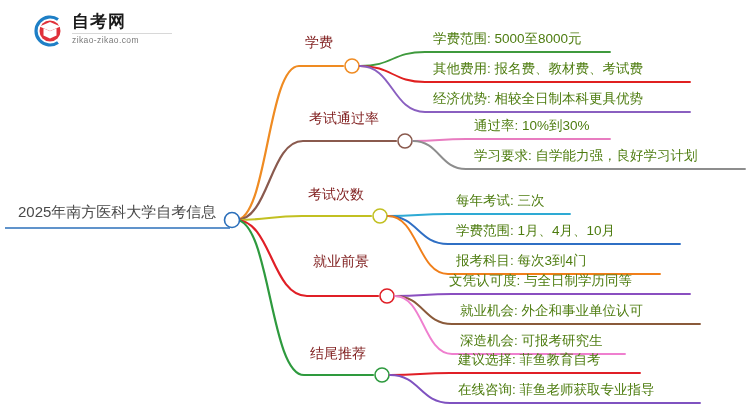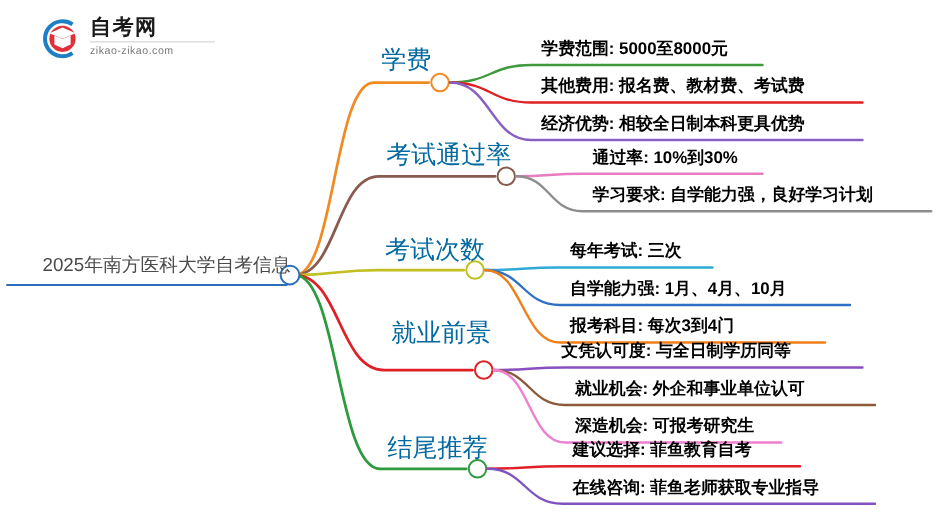--- a/index.html
+++ b/index.html
@@ -92,8 +92,8 @@
     top: 203px;
   }
   .topic-label {
-    font-size: 20px;
-    color: #0369a1;
+    font-size: 14px;
+    color: #7f1d1d;
   }
   .leaf-label {
     font-size: 13.5px;

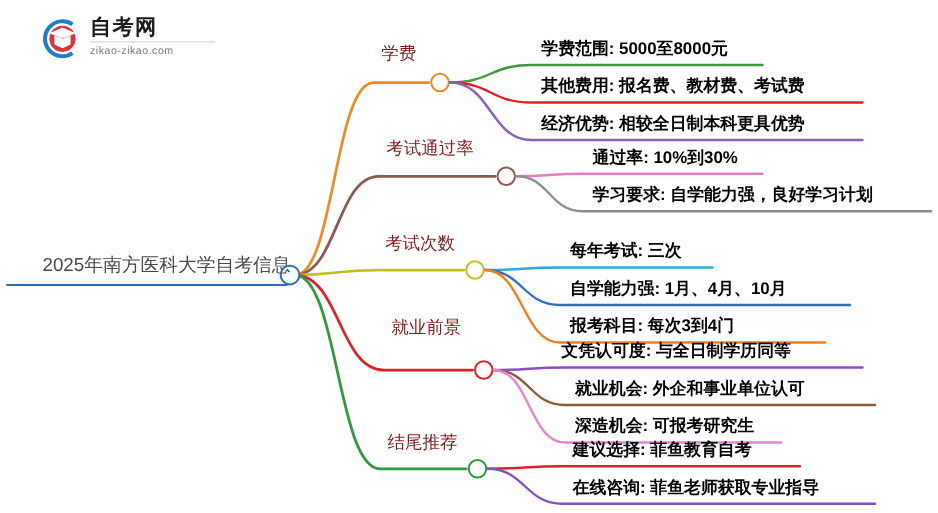--- a/index.html
+++ b/index.html
@@ -97,8 +97,7 @@
   }
   .leaf-label {
     font-size: 13.5px;
-    color: #000000;
-    font-weight: bold;
+    color: #4d7c0f;
   }
 </style>
 </head>

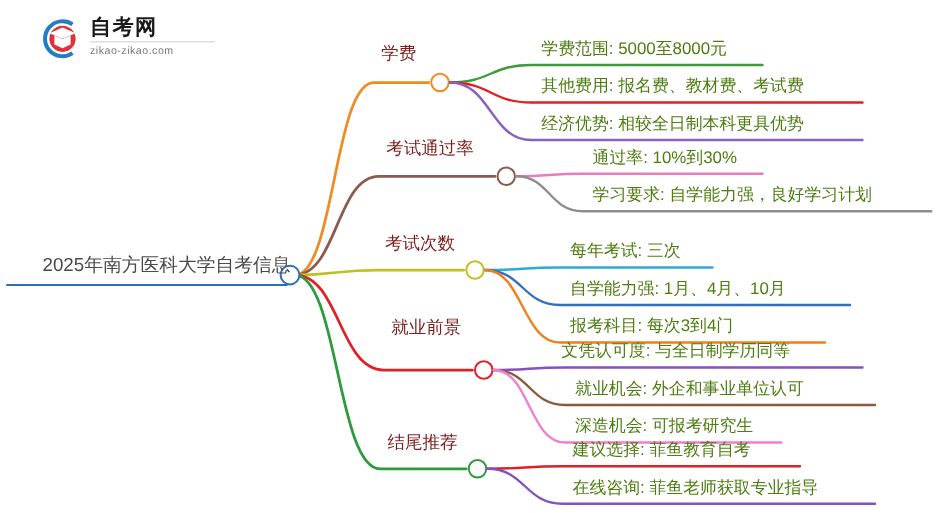--- a/index.html
+++ b/index.html
@@ -88,7 +88,7 @@
   #root-label {
     font-size: 15px;
     color: #4a4a4a;
-    left: 34px;
+    left: 18px;
     top: 203px;
   }
   .topic-label {

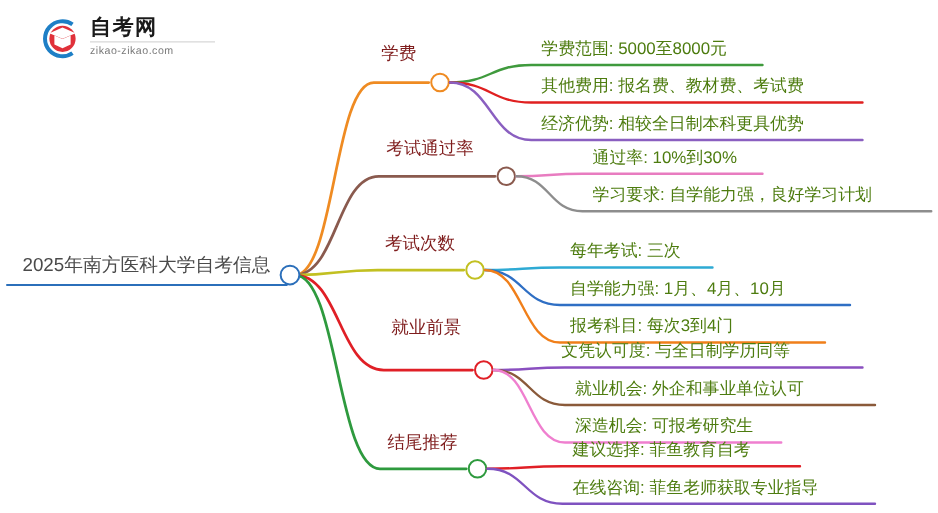--- a/index.html
+++ b/index.html
@@ -156,7 +156,7 @@
     <div class="label leaf-label" style="left: 474px; top: 147px;">学习要求: 自学能力强，良好学习计划</div>
     <div class="label topic-label" style="left: 308px; top: 186px;">考试次数</div>
     <div class="label leaf-label" style="left: 456px; top: 192px;">每年考试: 三次</div>
-    <div class="label leaf-label" style="left: 456px; top: 222px;">自学能力强: 1月、4月、10月</div>
+    <div class="label leaf-label" style="left: 456px; top: 222px;">学费范围: 1月、4月、10月</div>
     <div class="label leaf-label" style="left: 456px; top: 252px;">报考科目: 每次3到4门</div>
     <div class="label topic-label" style="left: 313px; top: 253px;">就业前景</div>
     <div class="label leaf-label" style="left: 449px; top: 272px;">文凭认可度: 与全日制学历同等</div>

